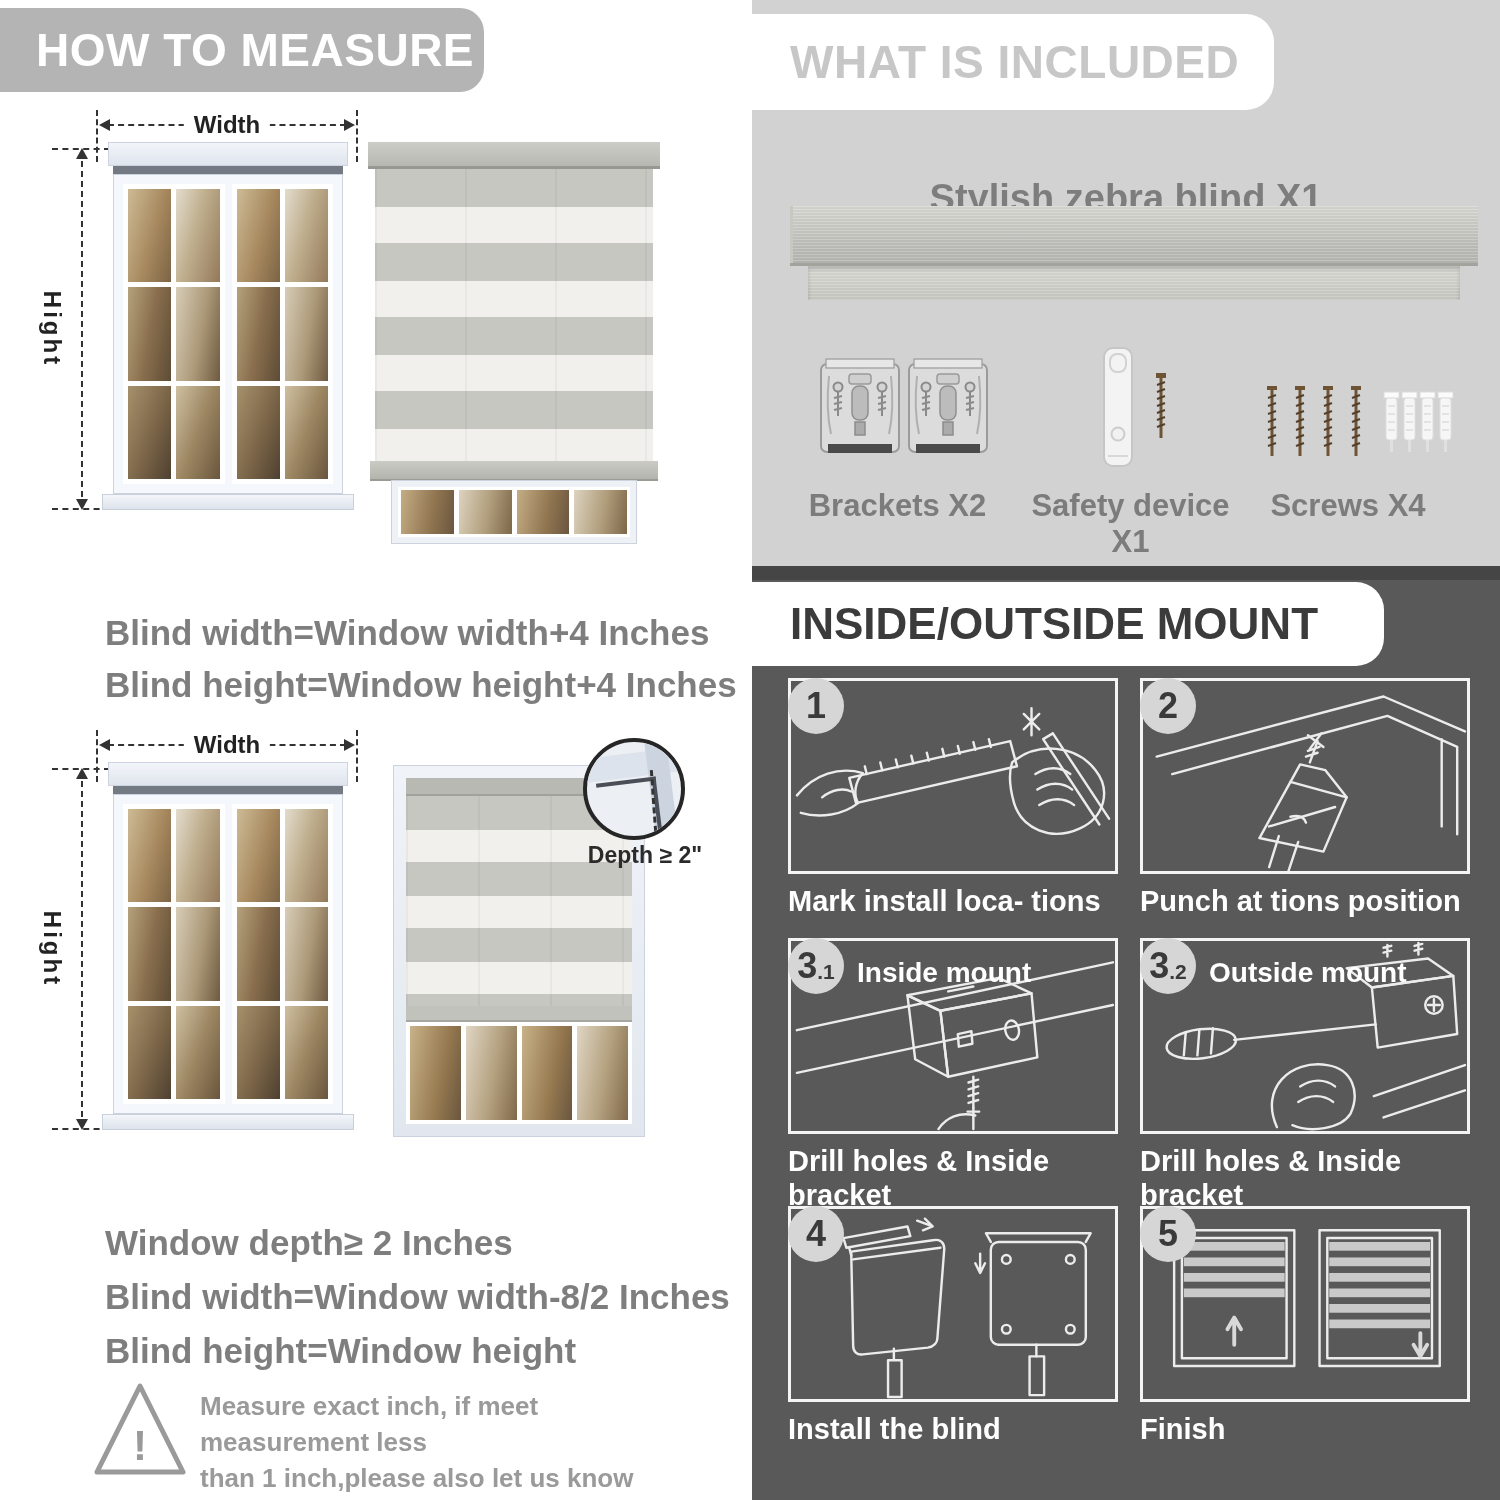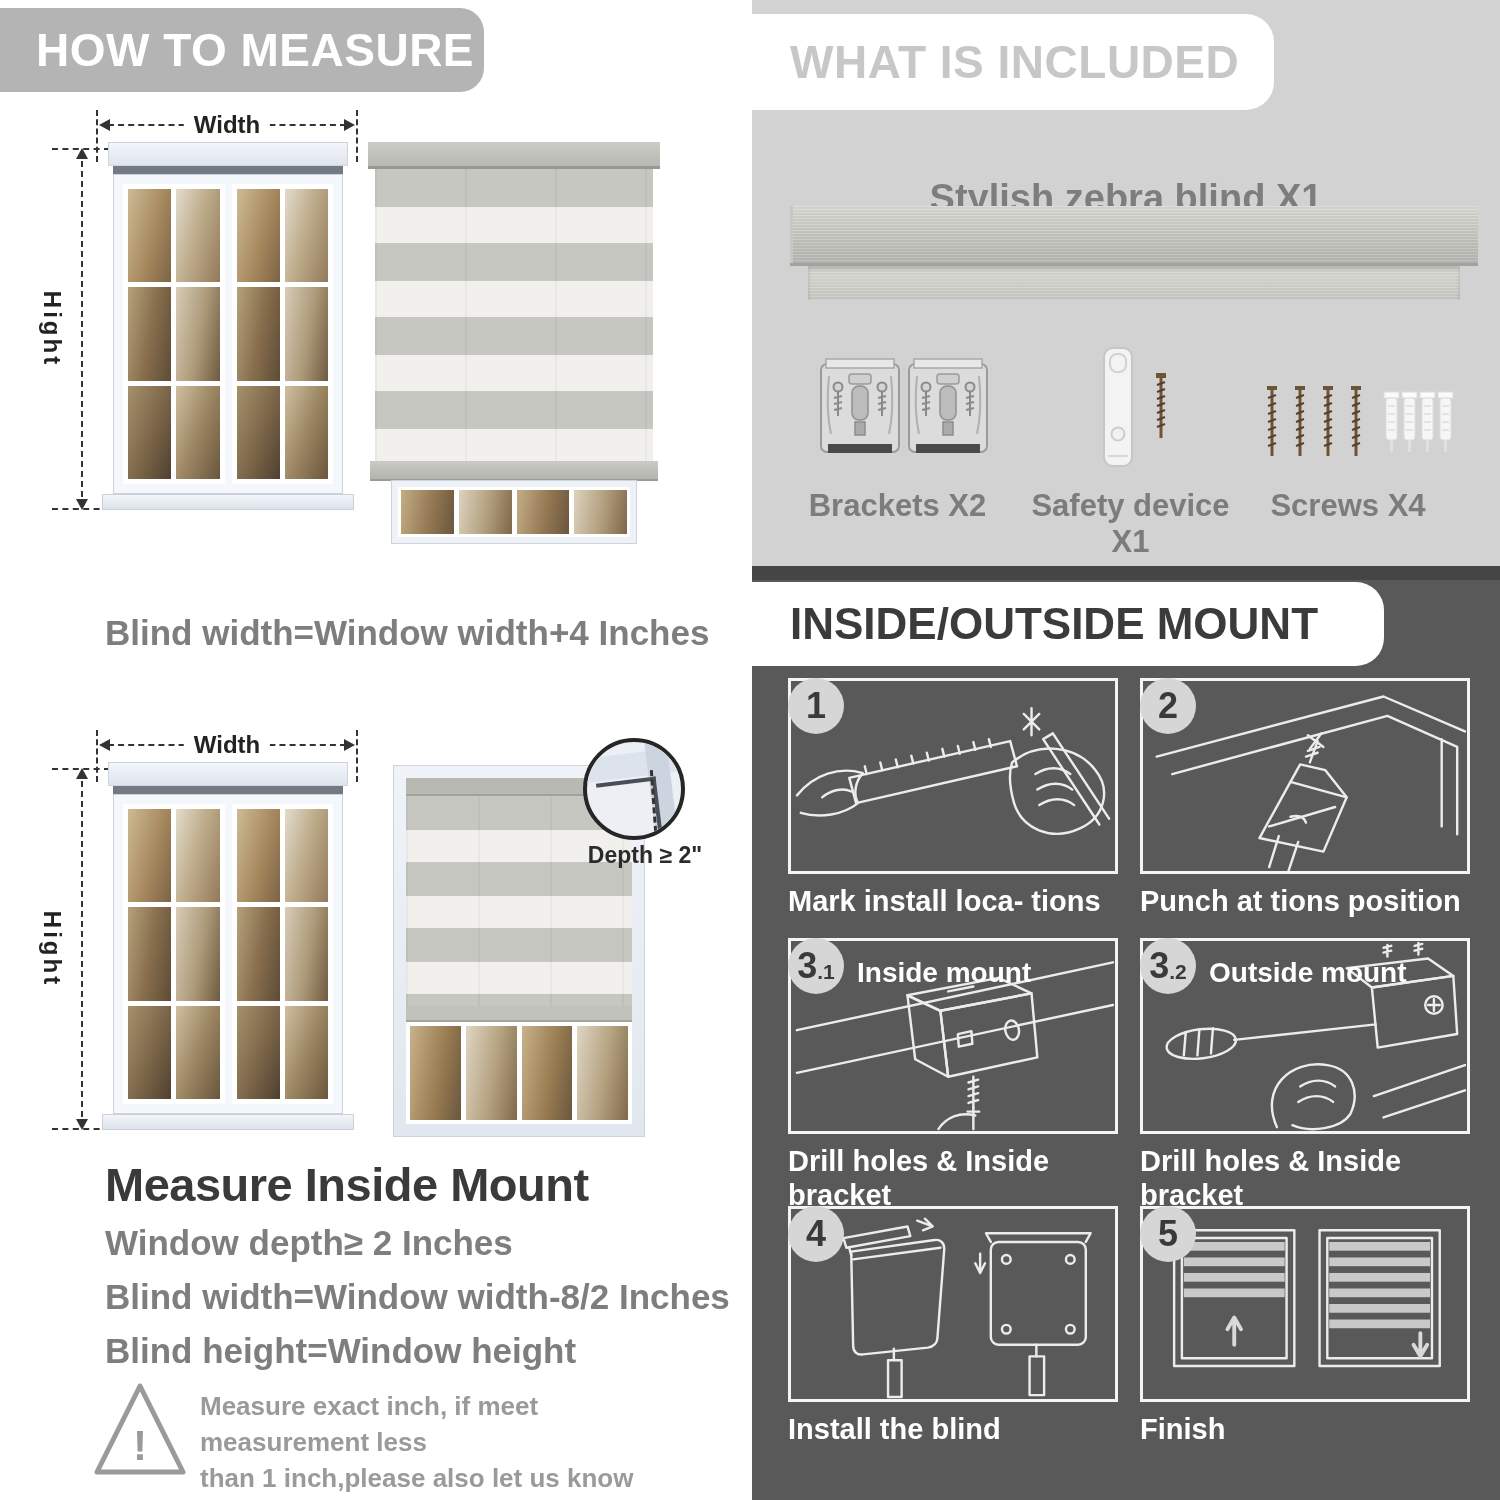--- a/index.html
+++ b/index.html
@@ -196,6 +196,7 @@
   </div>
 
   <div class="h-form" style="top:612px;">Blind width=Window width+4 Inches</div>
+  <div class="h-form" style="top:664px;">Blind height=Window height+4 Inches</div>
 
   <div class="meas-w" style="left:96px;top:730px;">
     <span class="end-l"></span>

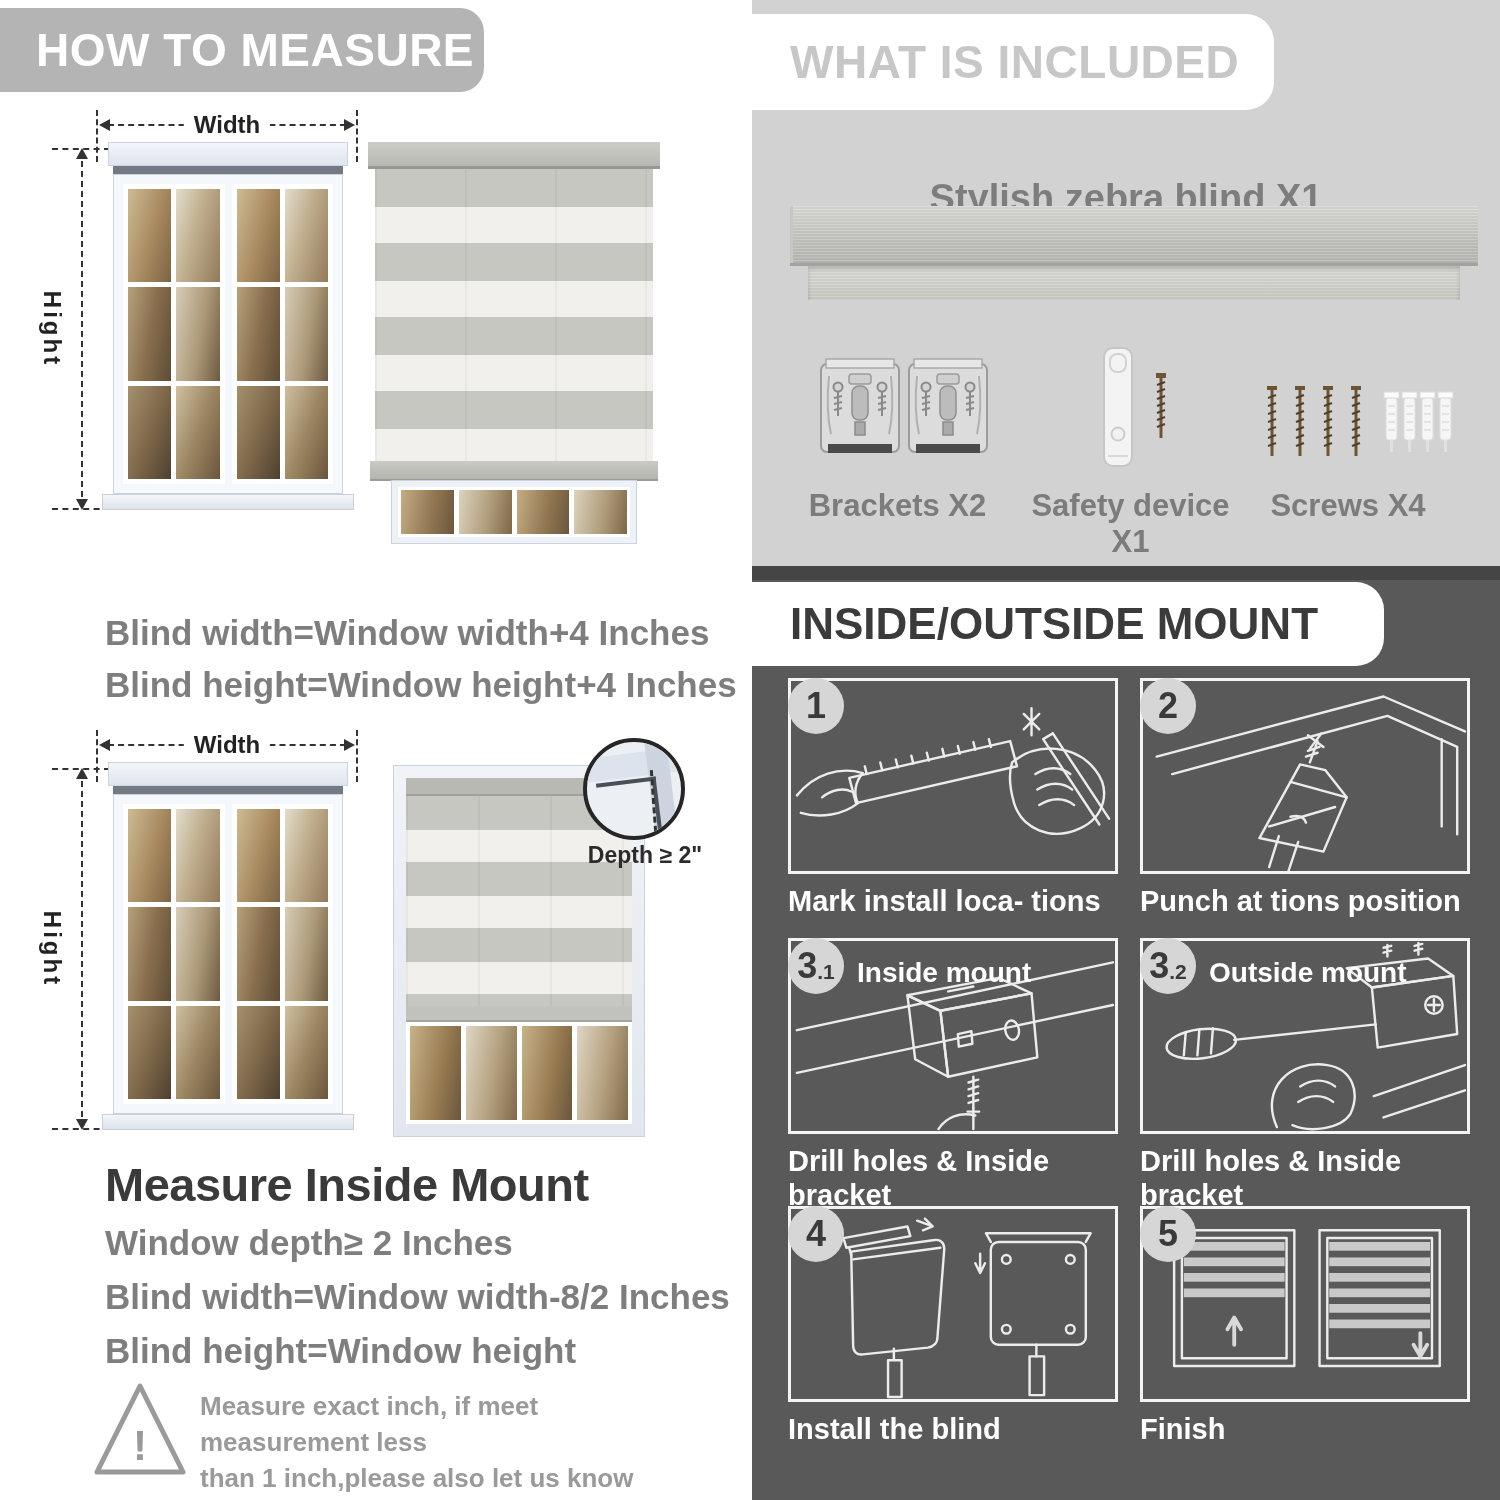--- a/index.html
+++ b/index.html
@@ -262,7 +262,6 @@
   </div>
   <div class="depth-cap">Depth ≥ 2"</div>
 
-  <div class="h-big" style="top:1158px;">Measure Inside Mount</div>
   <div class="h-form" style="top:1222px;">Window depth≥ 2 Inches</div>
   <div class="h-form" style="top:1276px;">Blind width=Window width-8/2 Inches</div>
   <div class="h-form" style="top:1330px;">Blind height=Window height</div>

